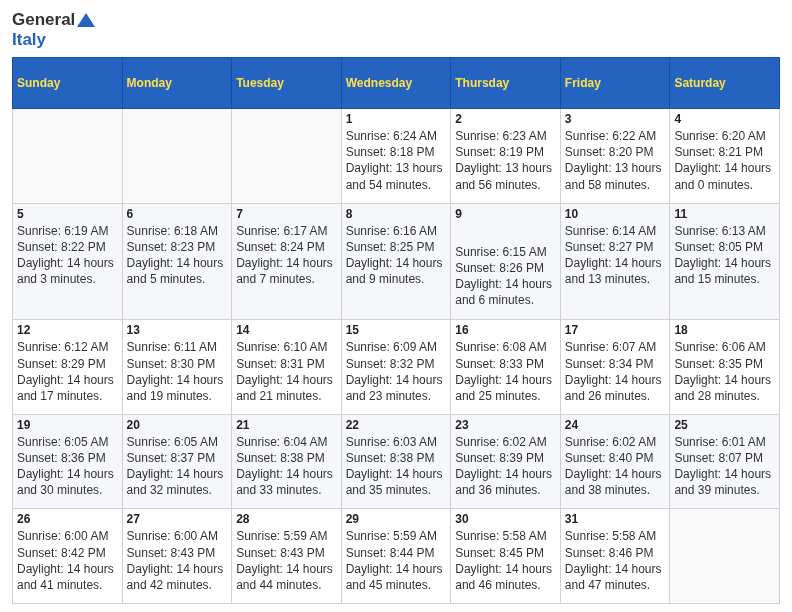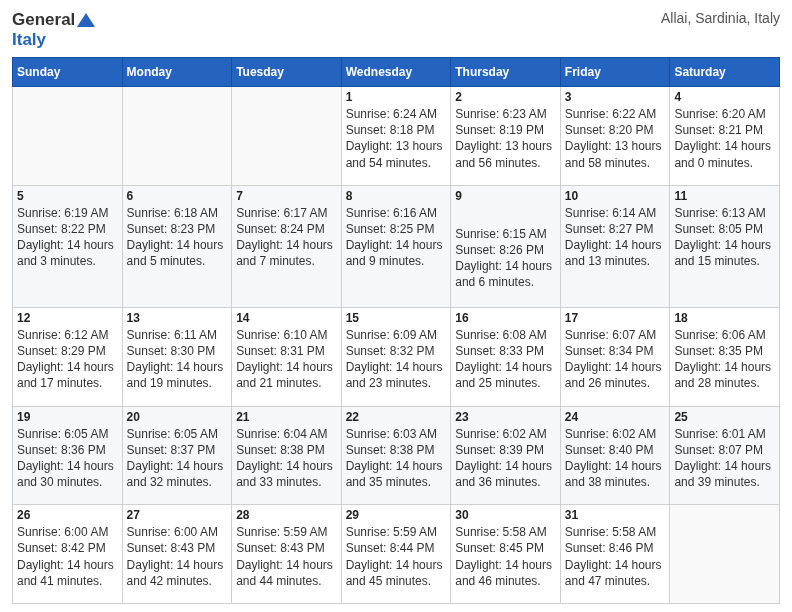--- a/index.html
+++ b/index.html
@@ -104,7 +104,6 @@
       </div>
     </div>
     <div class="title-block">
-      <div class="subtitle">Allai, Sardinia, Italy</div>
     </div>
   </div>
 

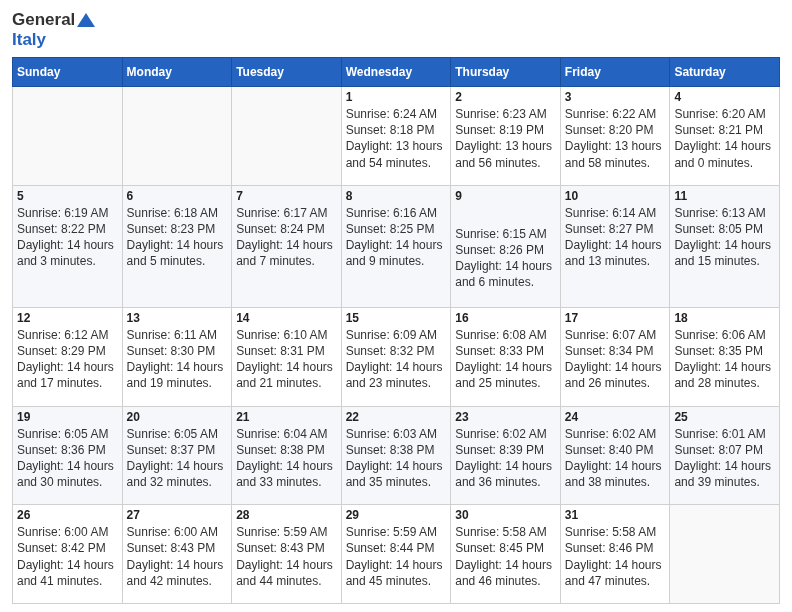--- a/index.html
+++ b/index.html
@@ -52,10 +52,10 @@
     }
     .calendar th {
       background: #2563c0;
-      color: #ffffff;
+      color: #fde047;
       font-size: 12px;
       font-weight: bold;
-      padding: 7px 4px;
+      padding: 18px 4px;
       text-align: left;
       border: 1px solid #1a4fa0;
     }

